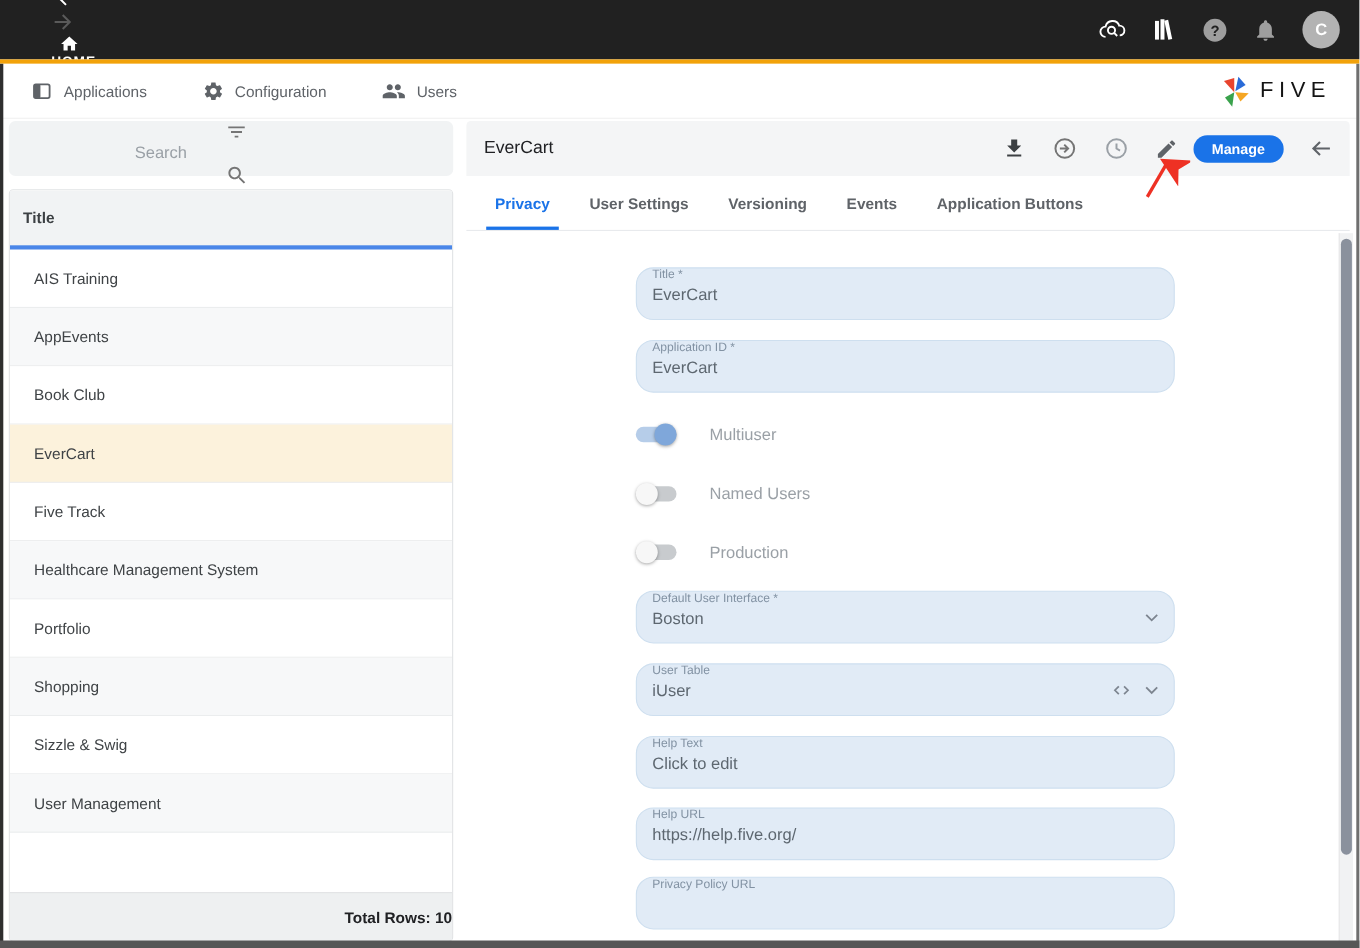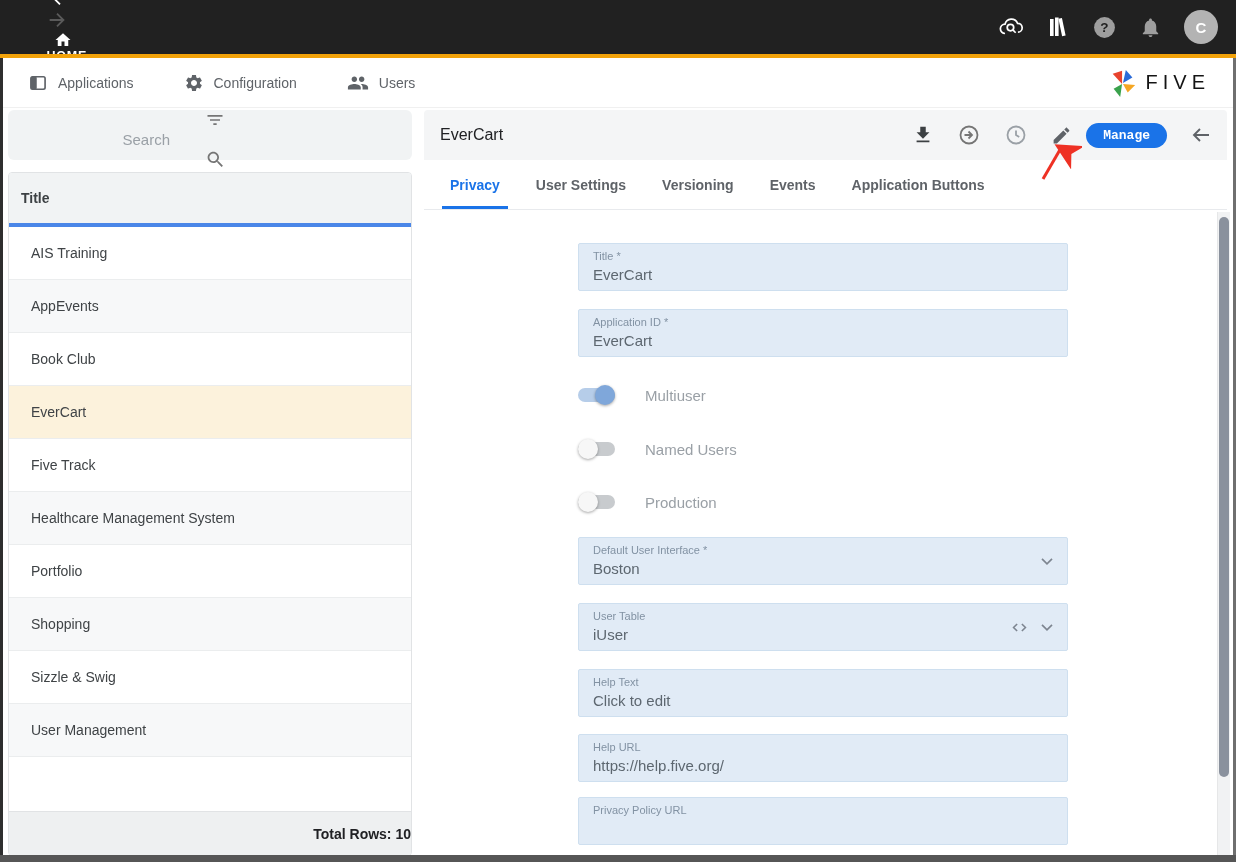--- a/index.html
+++ b/index.html
@@ -61,7 +61,7 @@
   .detail-title{font-size:16px;font-weight:500;color:#202124;flex:1;}
   .header-icons{display:flex;align-items:center;gap:23px;}
   .manage-btn{height:25px;padding:0 17px;border:none;border-radius:14px;background:#1A73E8;color:#ffffff;
-              font-size:13px;font-weight:bold;margin-left:14px;cursor:pointer;font-family:Liberation Mono, monospace;}
+              font-size:13px;font-weight:bold;margin-left:14px;cursor:pointer;font-family:Liberation Sans, sans-serif;}
   .collapse-btn{margin-left:22px;cursor:pointer;}
 
   .tabsbar{position:absolute;left:0;top:50px;width:803px;height:50px;background:#ffffff;

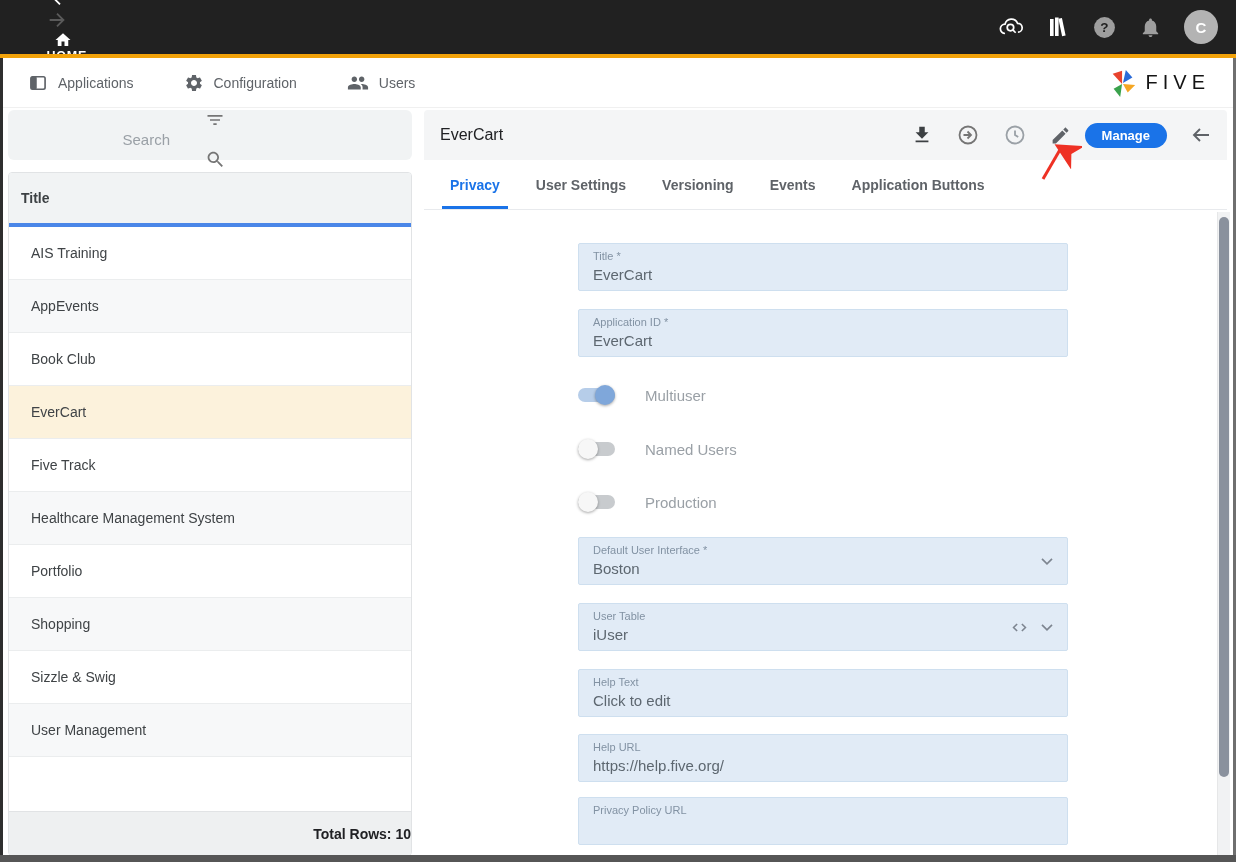--- a/index.html
+++ b/index.html
@@ -73,7 +73,7 @@
 
   .form-area{position:absolute;left:0;top:100px;width:793px;height:646px;background:#ffffff;overflow:hidden;}
   .field{position:absolute;left:154px;width:490px;height:48px;background:#E1EBF6;border:1px solid #CEDFEF;
-         border-radius:2px;box-sizing:border-box;padding:6px 14px;cursor:text;}
+         border-radius:16px;box-sizing:border-box;padding:0 14px;cursor:text;}
   .field .lbl{font-size:11px;color:#8292A3;line-height:13px;}
   .field .val{font-size:15px;color:#5d6770;line-height:20px;margin-top:2px;}
   .field .adorn{position:absolute;right:10px;top:0;height:100%;display:flex;align-items:center;gap:8px;}

